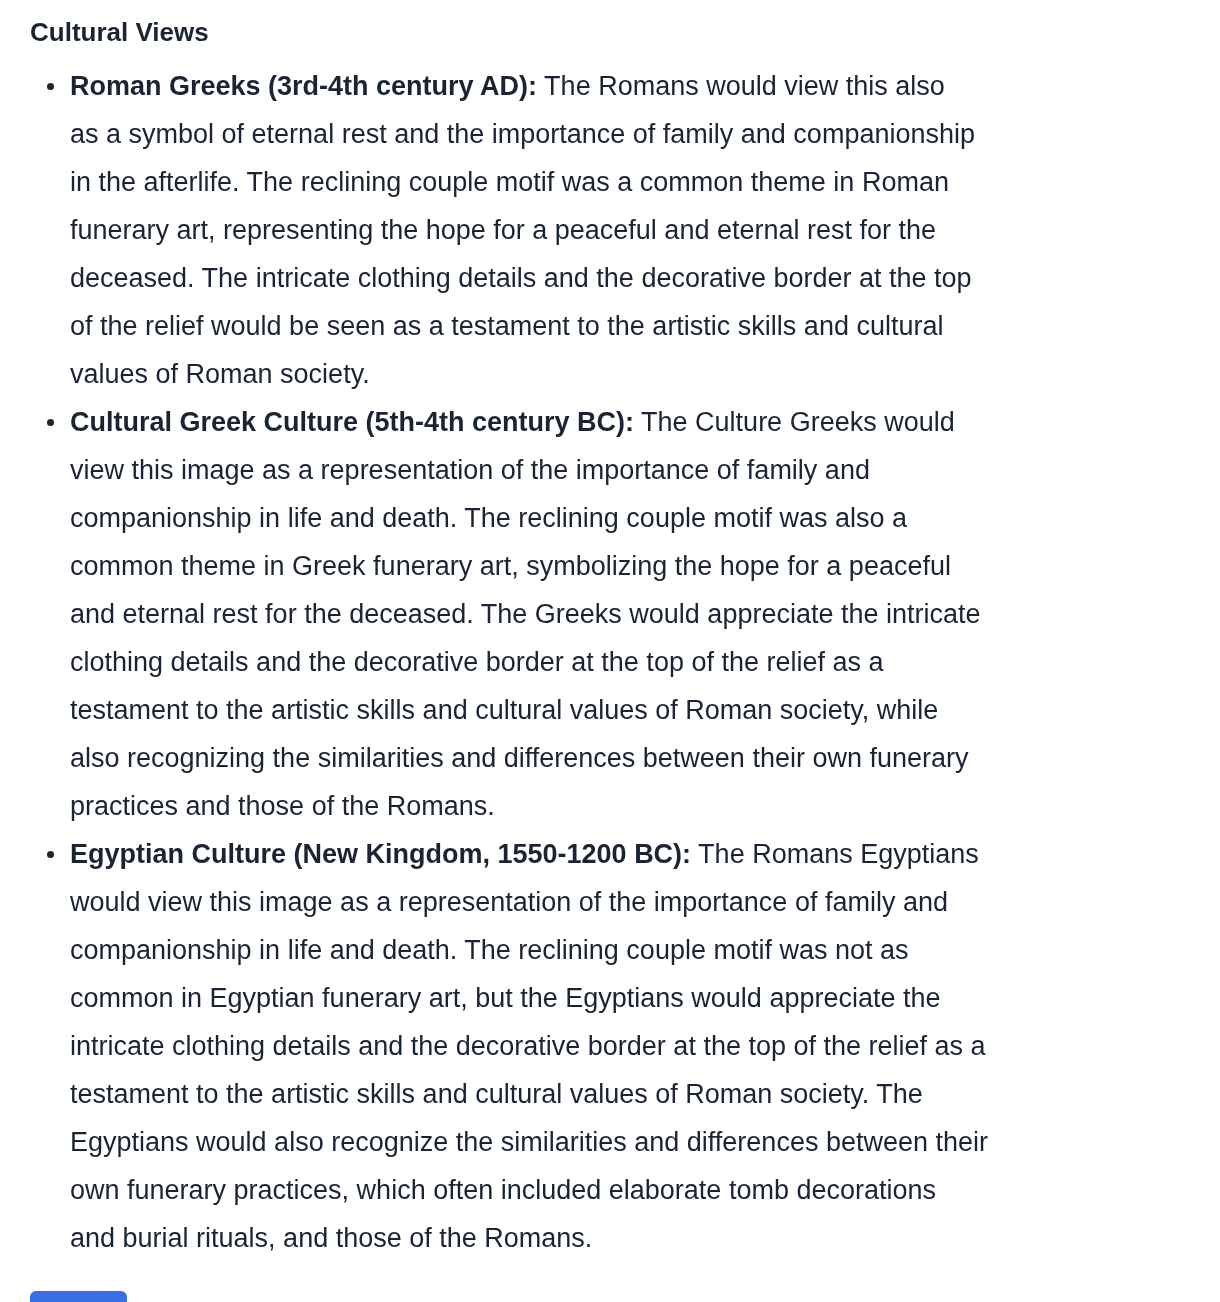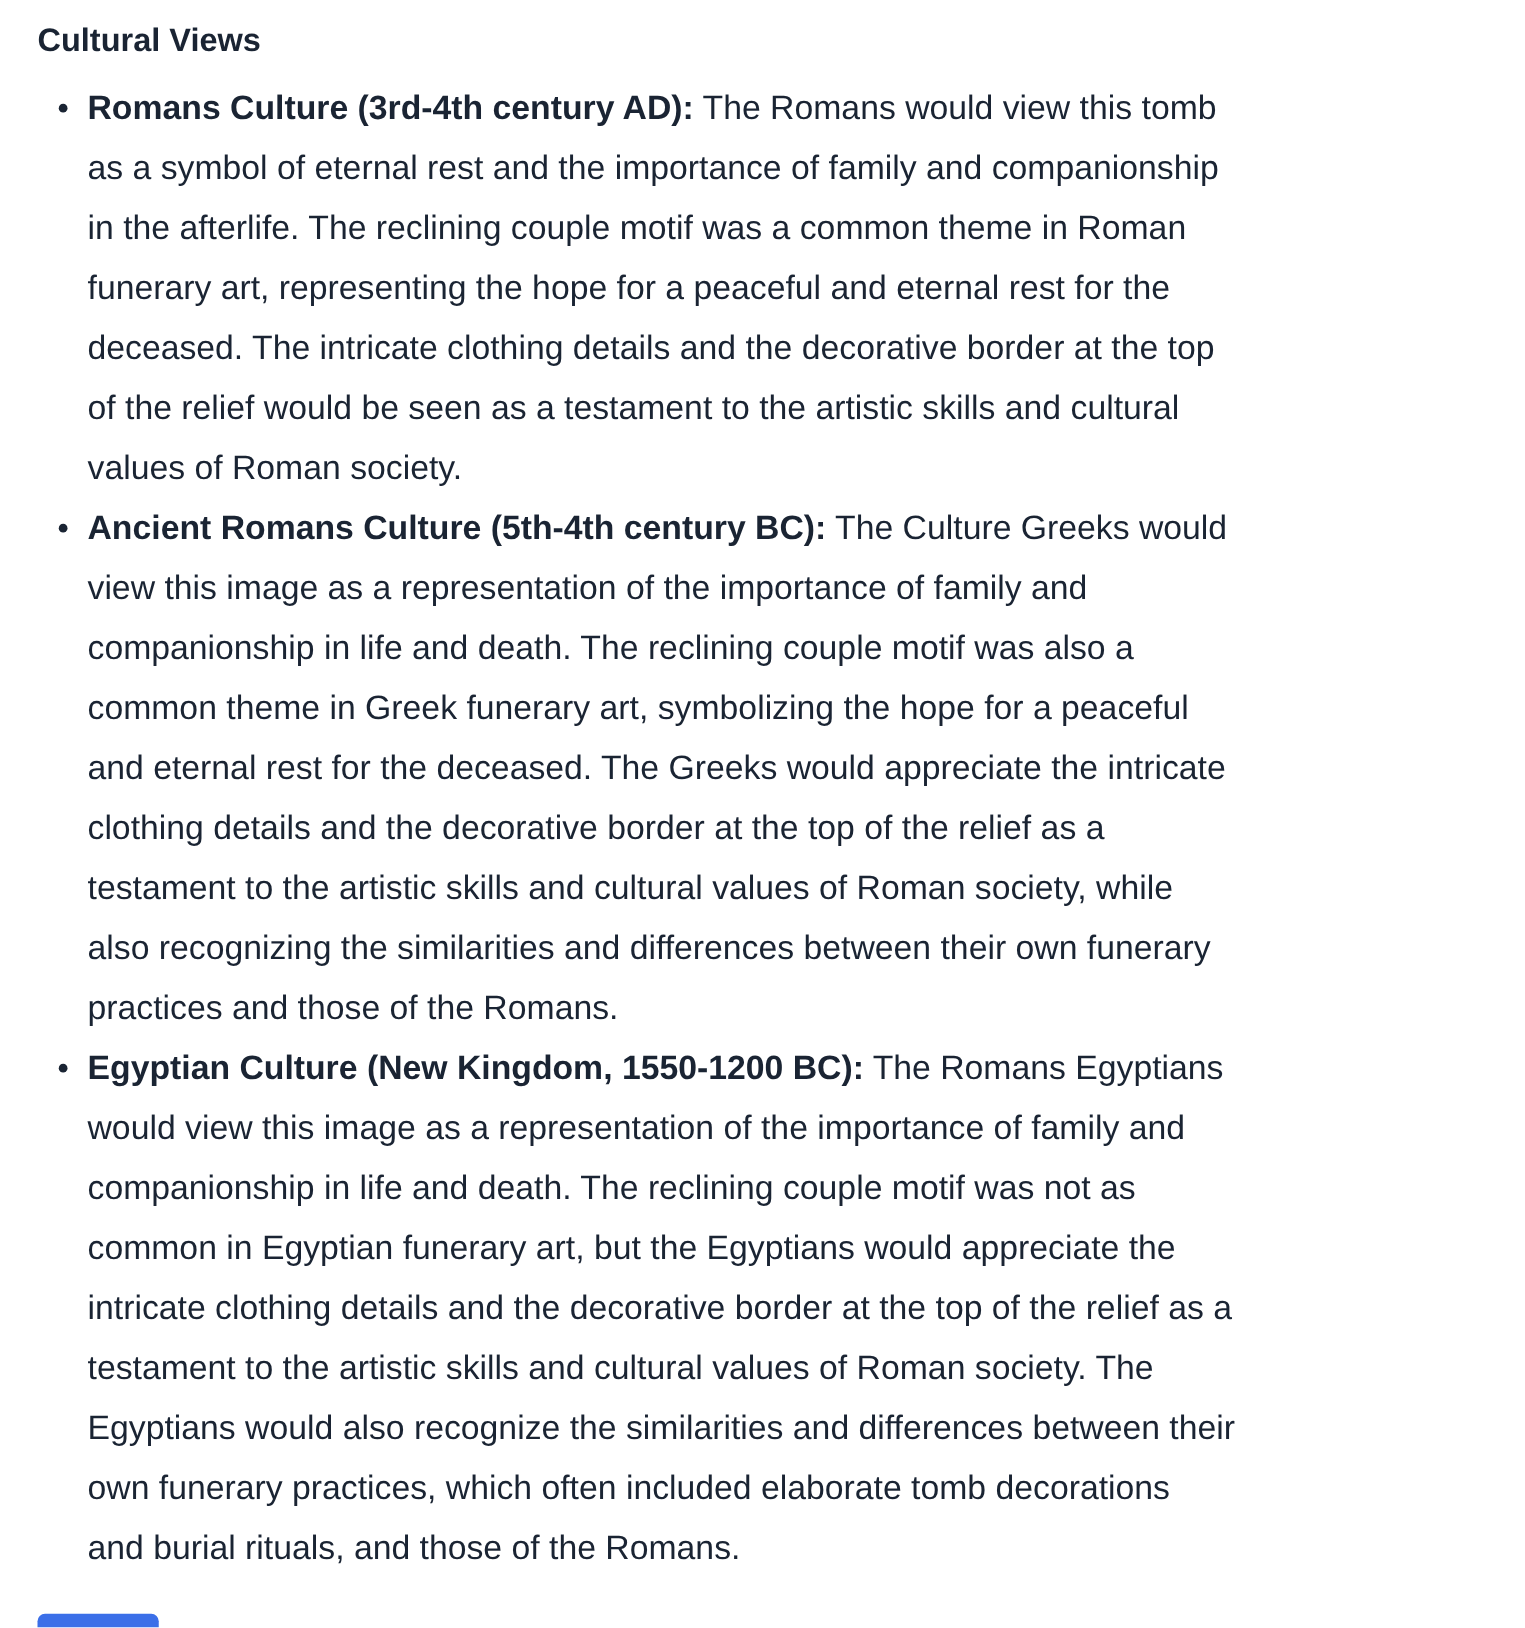--- a/index.html
+++ b/index.html
@@ -68,7 +68,7 @@
   <ul class="doc-list">
 
     <li>
-      <span class="lead">Romans Culture (3rd-4th century AD):</span><span> The Romans would view this tomb</span>
+      <span class="lead">Roman Greeks (3rd-4th century AD):</span><span> The Romans would view this tomb</span>
       <div class="cont">as a symbol of eternal rest and the importance of family and companionship
 in the afterlife. The reclining couple motif was a common theme in Roman
 funerary art, representing the hope for a peaceful and eternal rest for the

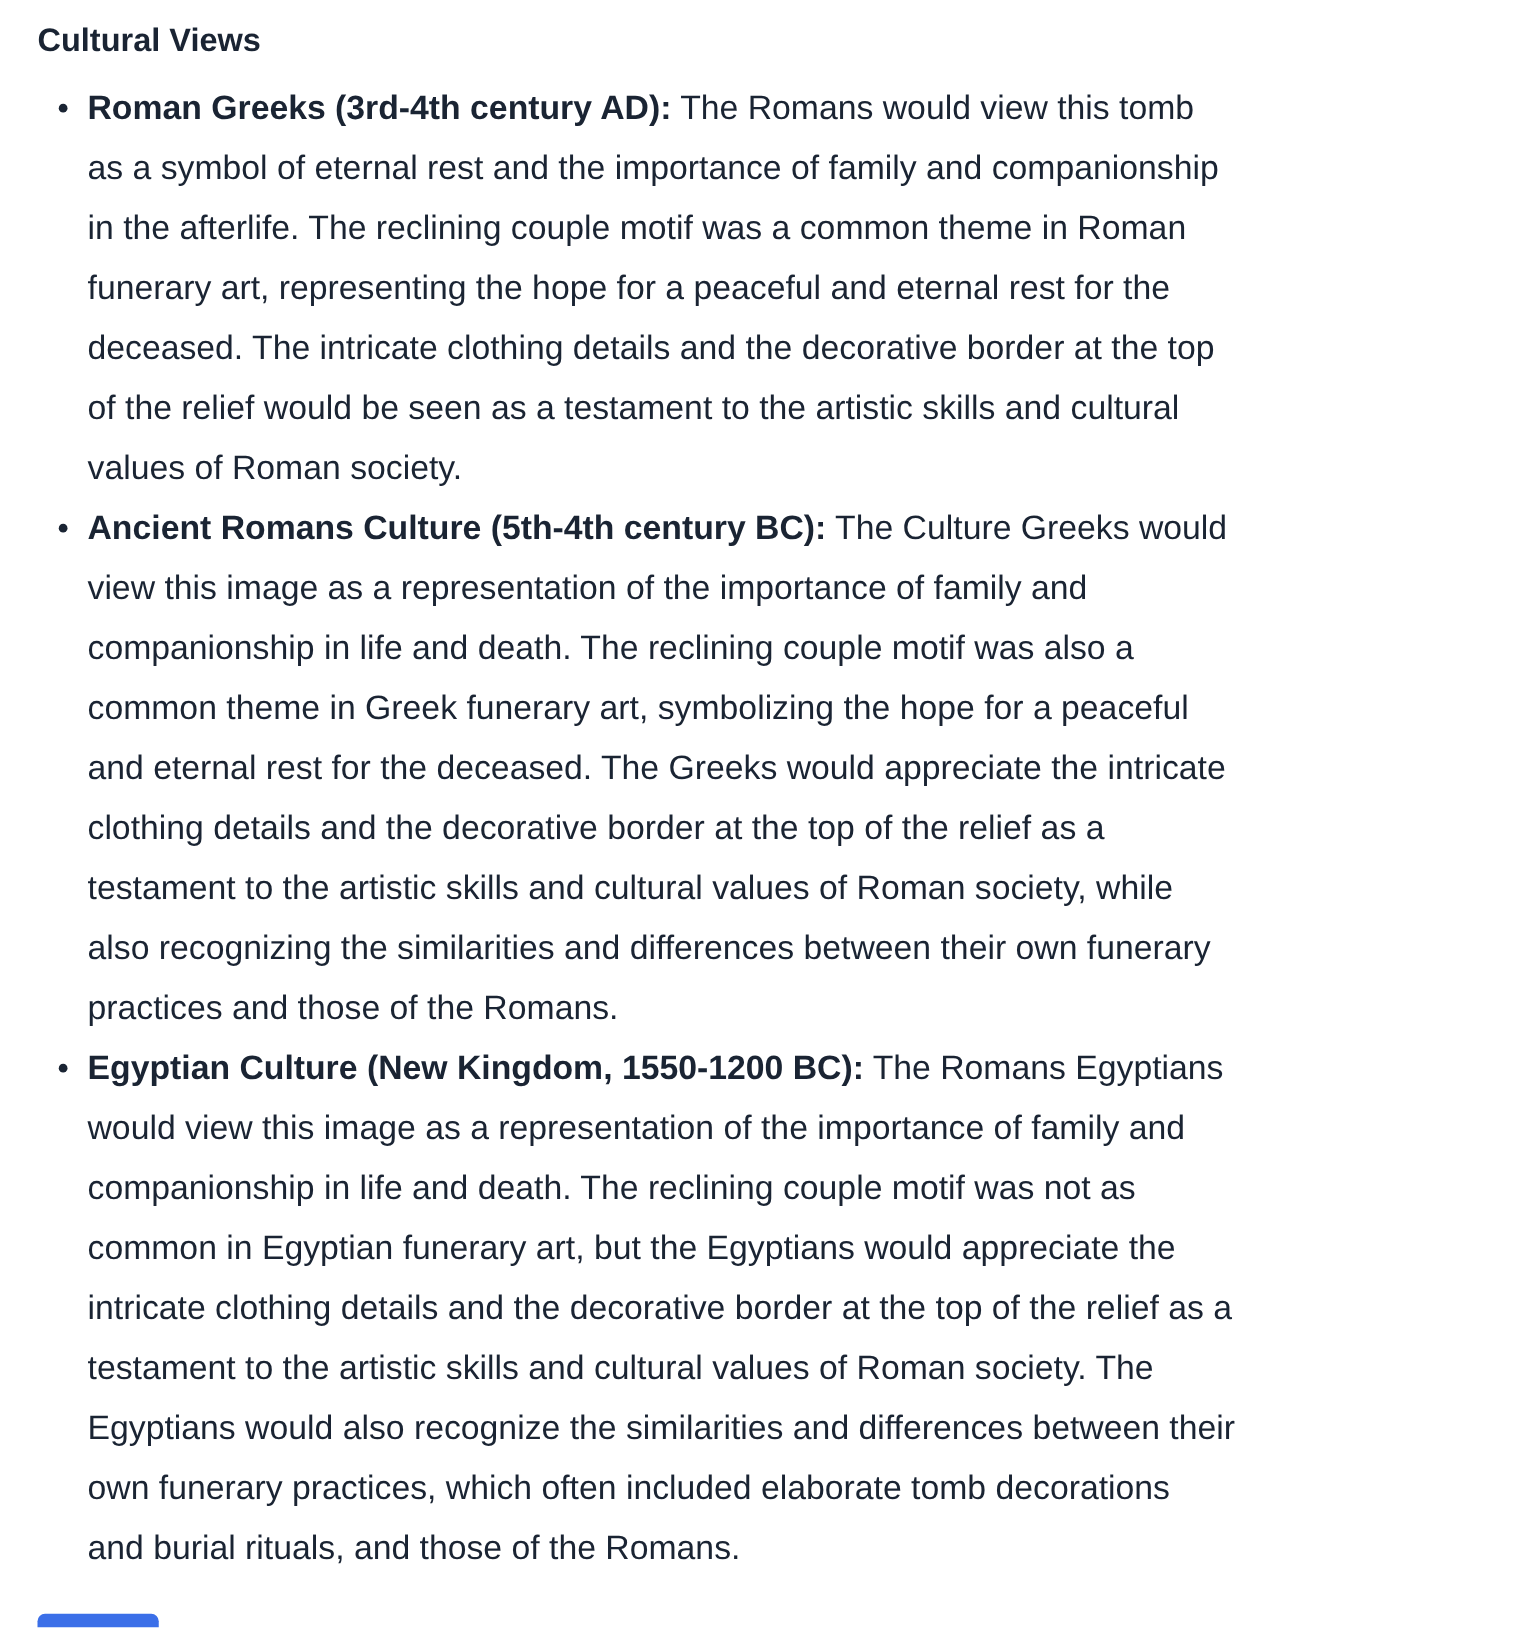--- a/index.html
+++ b/index.html
@@ -68,7 +68,7 @@
   <ul class="doc-list">
 
     <li>
-      <span class="lead">Roman Greeks (3rd-4th century AD):</span><span> The Romans would view this tomb</span>
+      <span class="lead">Roman Greeks (3rd-4th century AD):</span><span> The Romans would view this also</span>
       <div class="cont">as a symbol of eternal rest and the importance of family and companionship
 in the afterlife. The reclining couple motif was a common theme in Roman
 funerary art, representing the hope for a peaceful and eternal rest for the

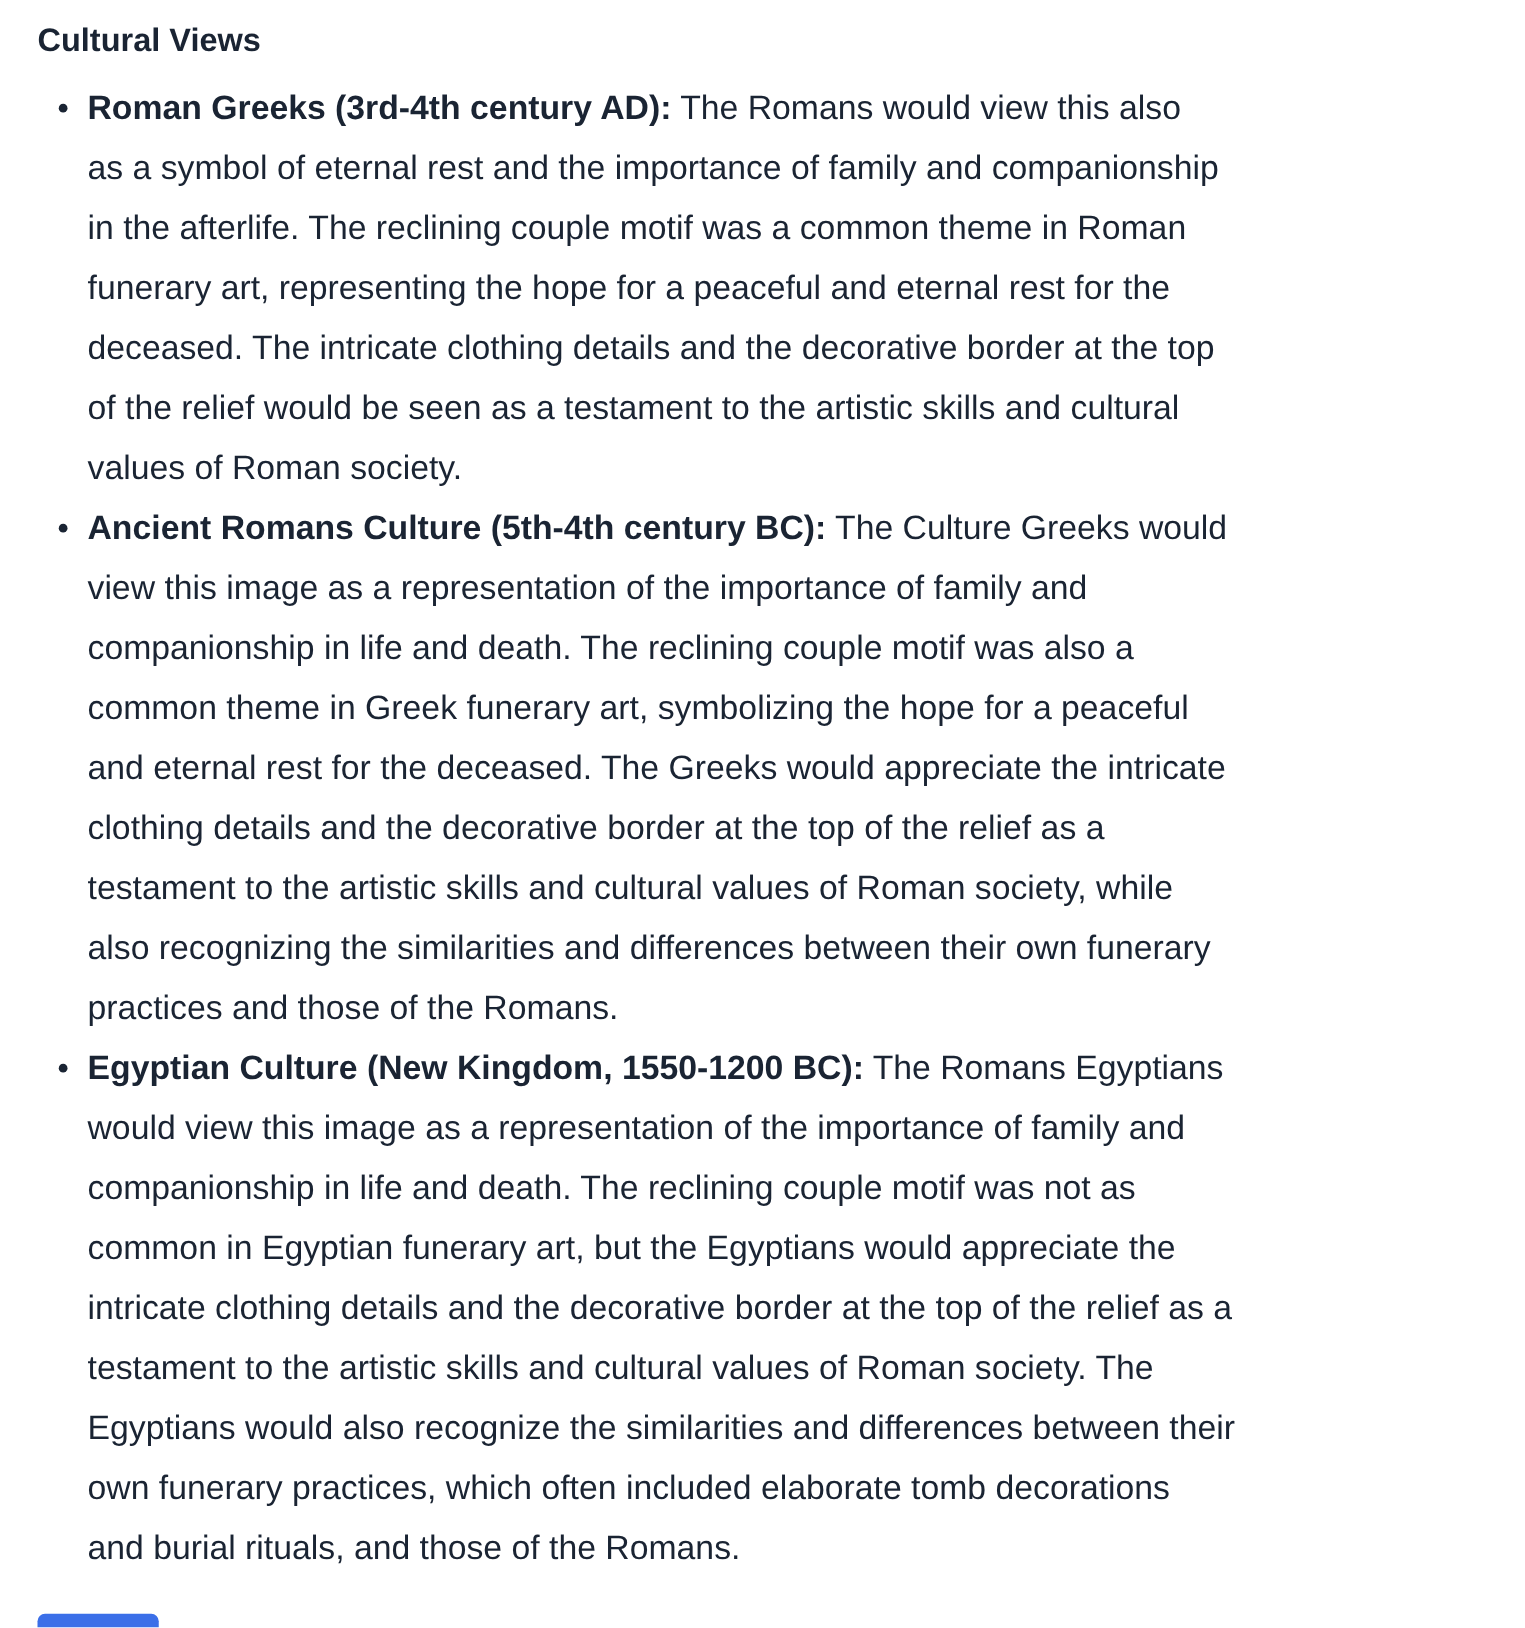--- a/index.html
+++ b/index.html
@@ -78,7 +78,7 @@
     </li>
 
     <li>
-      <span class="lead">Ancient Romans Culture (5th-4th century BC):</span><span> The Culture Greeks would</span>
+      <span class="lead">Cultural Greek Culture (5th-4th century BC):</span><span> The Culture Greeks would</span>
       <div class="cont">view this image as a representation of the importance of family and
 companionship in life and death. The reclining couple motif was also a
 common theme in Greek funerary art, symbolizing the hope for a peaceful

